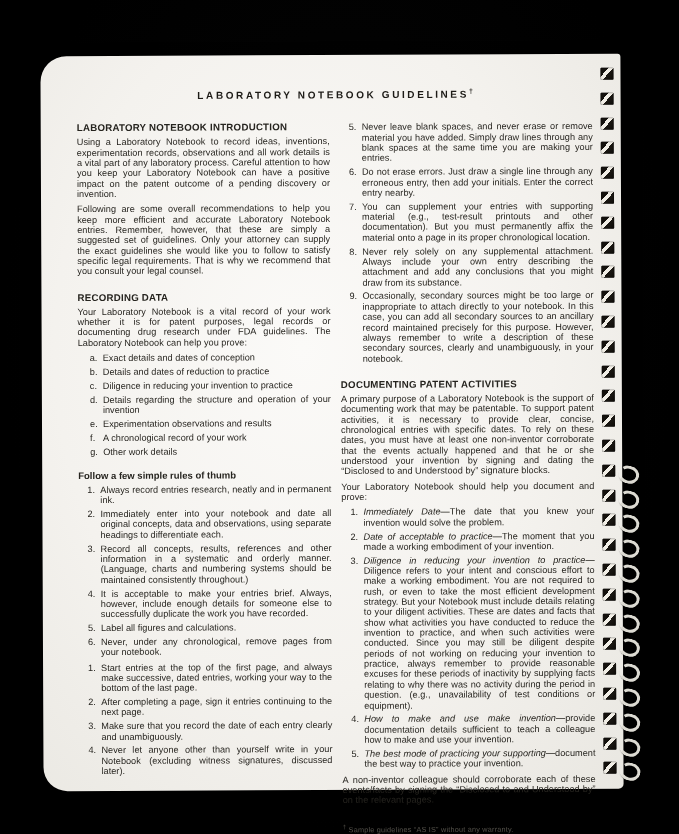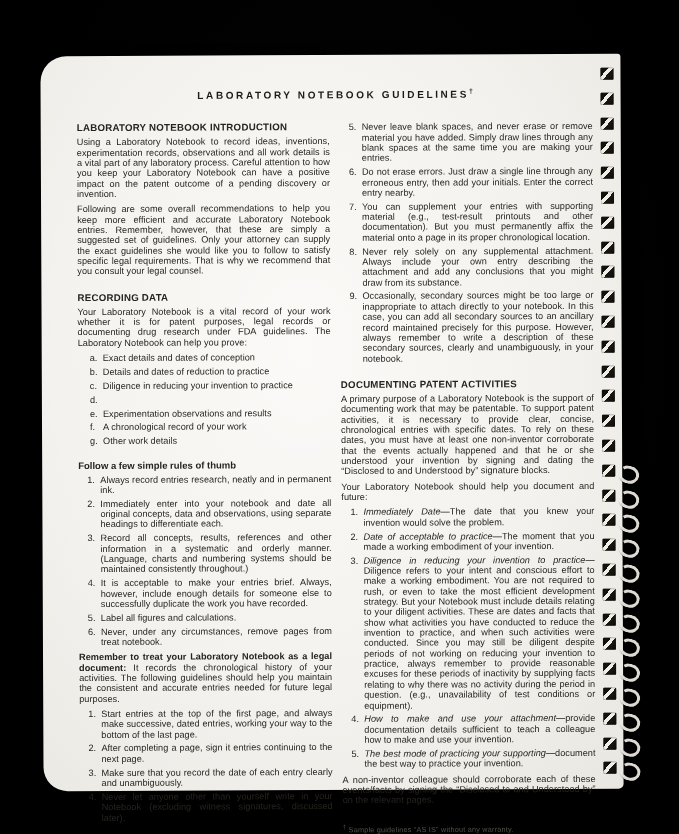--- a/index.html
+++ b/index.html
@@ -68,6 +68,7 @@
               </div>
               <div class="li">
                 <span class="mk">d.</span>
+                <span class="tx">Details regarding the structure and operation of your invention</span>
               </div>
               <div class="li">
                 <span class="mk">e.</span>

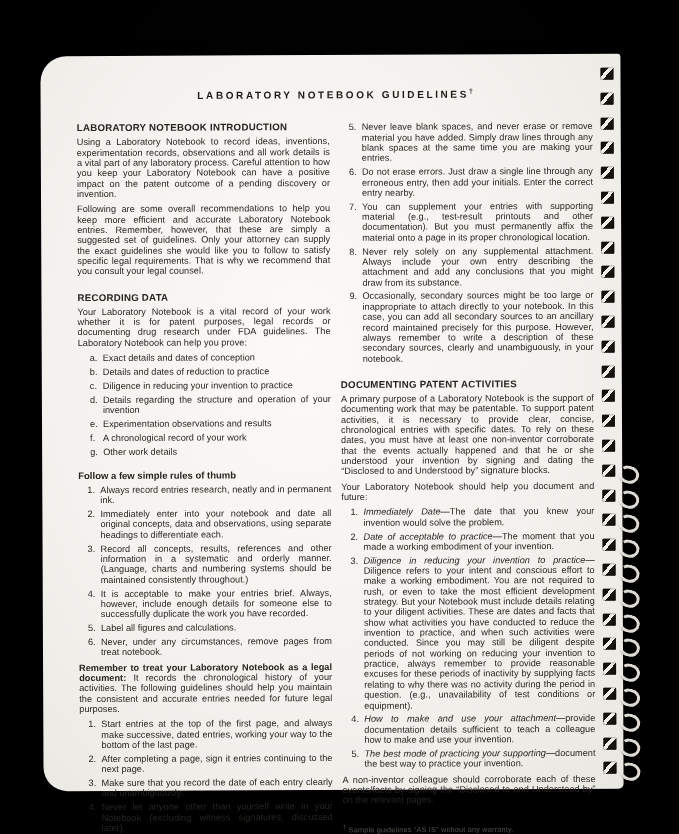--- a/index.html
+++ b/index.html
@@ -155,7 +155,7 @@
             </div>
             <div class="h">DOCUMENTING PATENT ACTIVITIES</div>
             <p class="para">A primary purpose of a Laboratory Notebook is the support of documenting work that may be patentable. To support patent activities, it is necessary to provide clear, concise, chronological entries with specific dates. To rely on these dates, you must have at least one non-inventor corroborate that the events actually happened and that he or she understood your invention by signing and dating the “Disclosed to and Understood by” signature blocks.</p>
-            <p class="para">Your Laboratory Notebook should help you document and future:</p>
+            <p class="para">Your Laboratory Notebook should help you document and prove:</p>
             <div class="list number">
               <div class="li">
                 <span class="mk">1.</span>

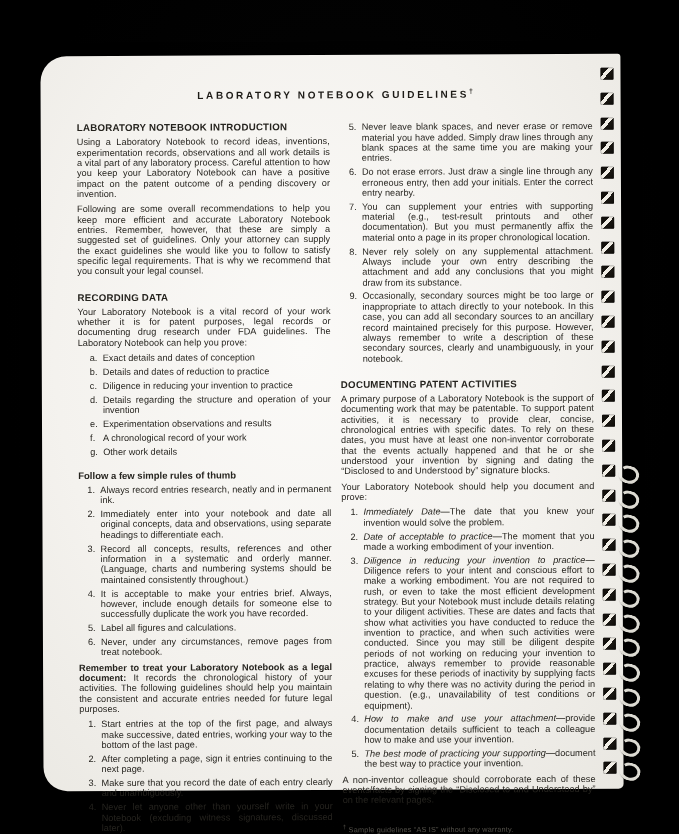--- a/index.html
+++ b/index.html
@@ -107,7 +107,7 @@
               </div>
               <div class="li">
                 <span class="mk">6.</span>
-                <span class="tx">Never, under any circumstances, remove pages from treat notebook.</span>
+                <span class="tx">Never, under any chronological, remove pages from your notebook.</span>
               </div>
             </div>
             <p class="para"><span class="lead-b">Remember to treat your Laboratory Notebook as a legal document:</span> It records the chronological history of your activities. The following guidelines should help you maintain the consistent and accurate entries needed for future legal purposes.</p>

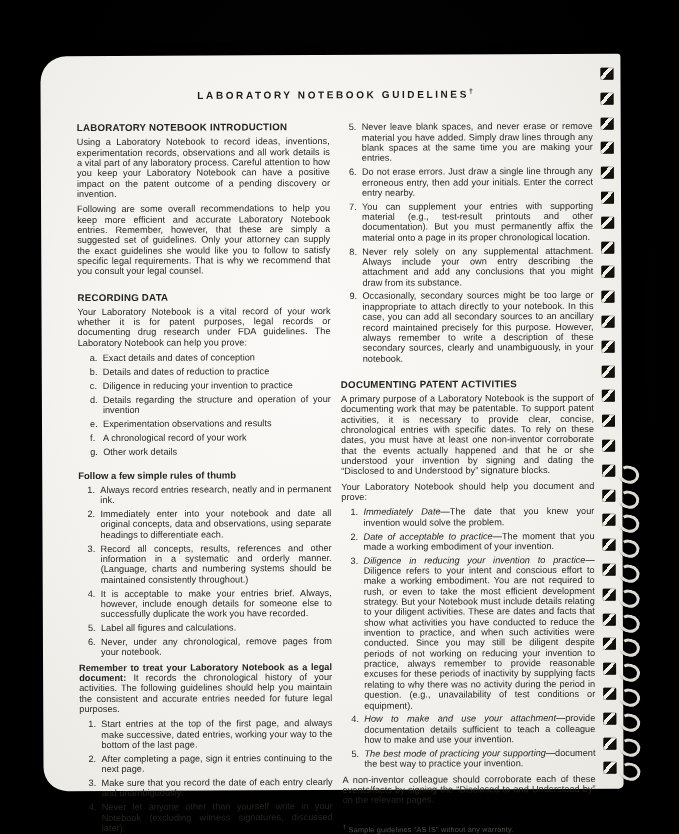--- a/index.html
+++ b/index.html
@@ -110,7 +110,6 @@
                 <span class="tx">Never, under any chronological, remove pages from your notebook.</span>
               </div>
             </div>
-            <p class="para"><span class="lead-b">Remember to treat your Laboratory Notebook as a legal document:</span> It records the chronological history of your activities. The following guidelines should help you maintain the consistent and accurate entries needed for future legal purposes.</p>
             <div class="list number">
               <div class="li">
                 <span class="mk">1.</span>

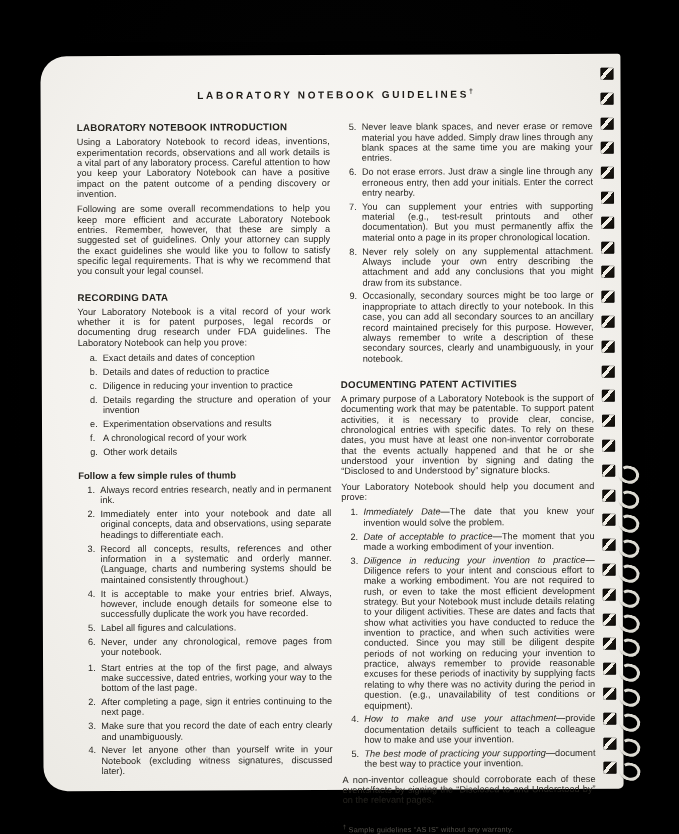--- a/index.html
+++ b/index.html
@@ -170,7 +170,7 @@
               </div>
               <div class="li">
                 <span class="mk">4.</span>
-                <span class="tx"><i>How to make and use your attachment</i>—provide documentation details sufficient to teach a colleague how to make and use your invention.</span>
+                <span class="tx"><i>How to make and use make invention</i>—provide documentation details sufficient to teach a colleague how to make and use your invention.</span>
               </div>
               <div class="li">
                 <span class="mk">5.</span>

